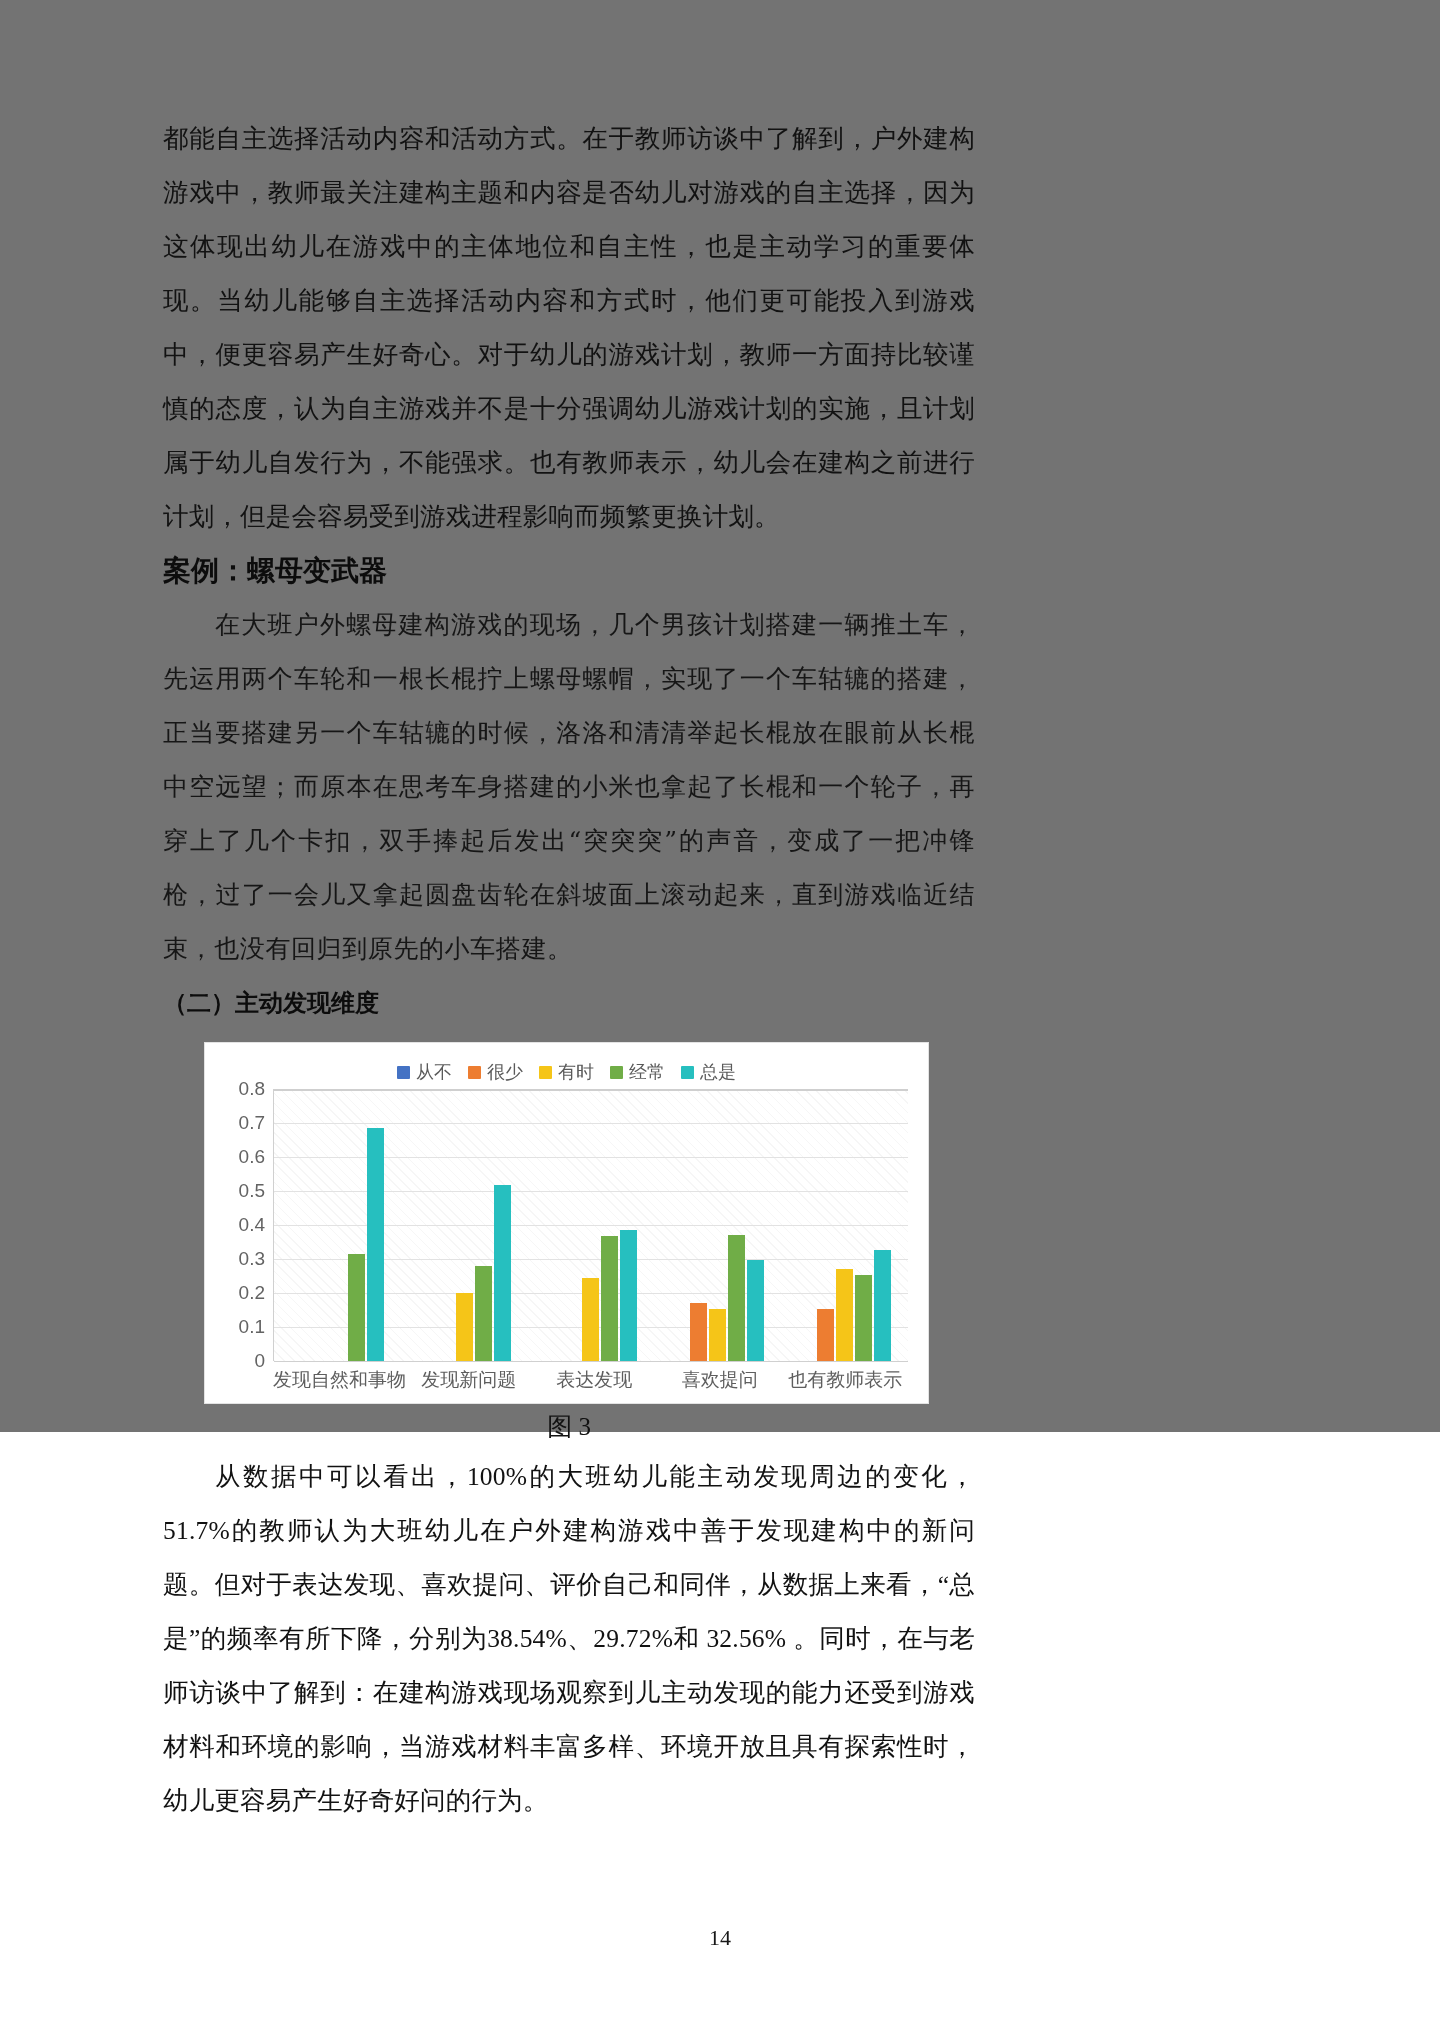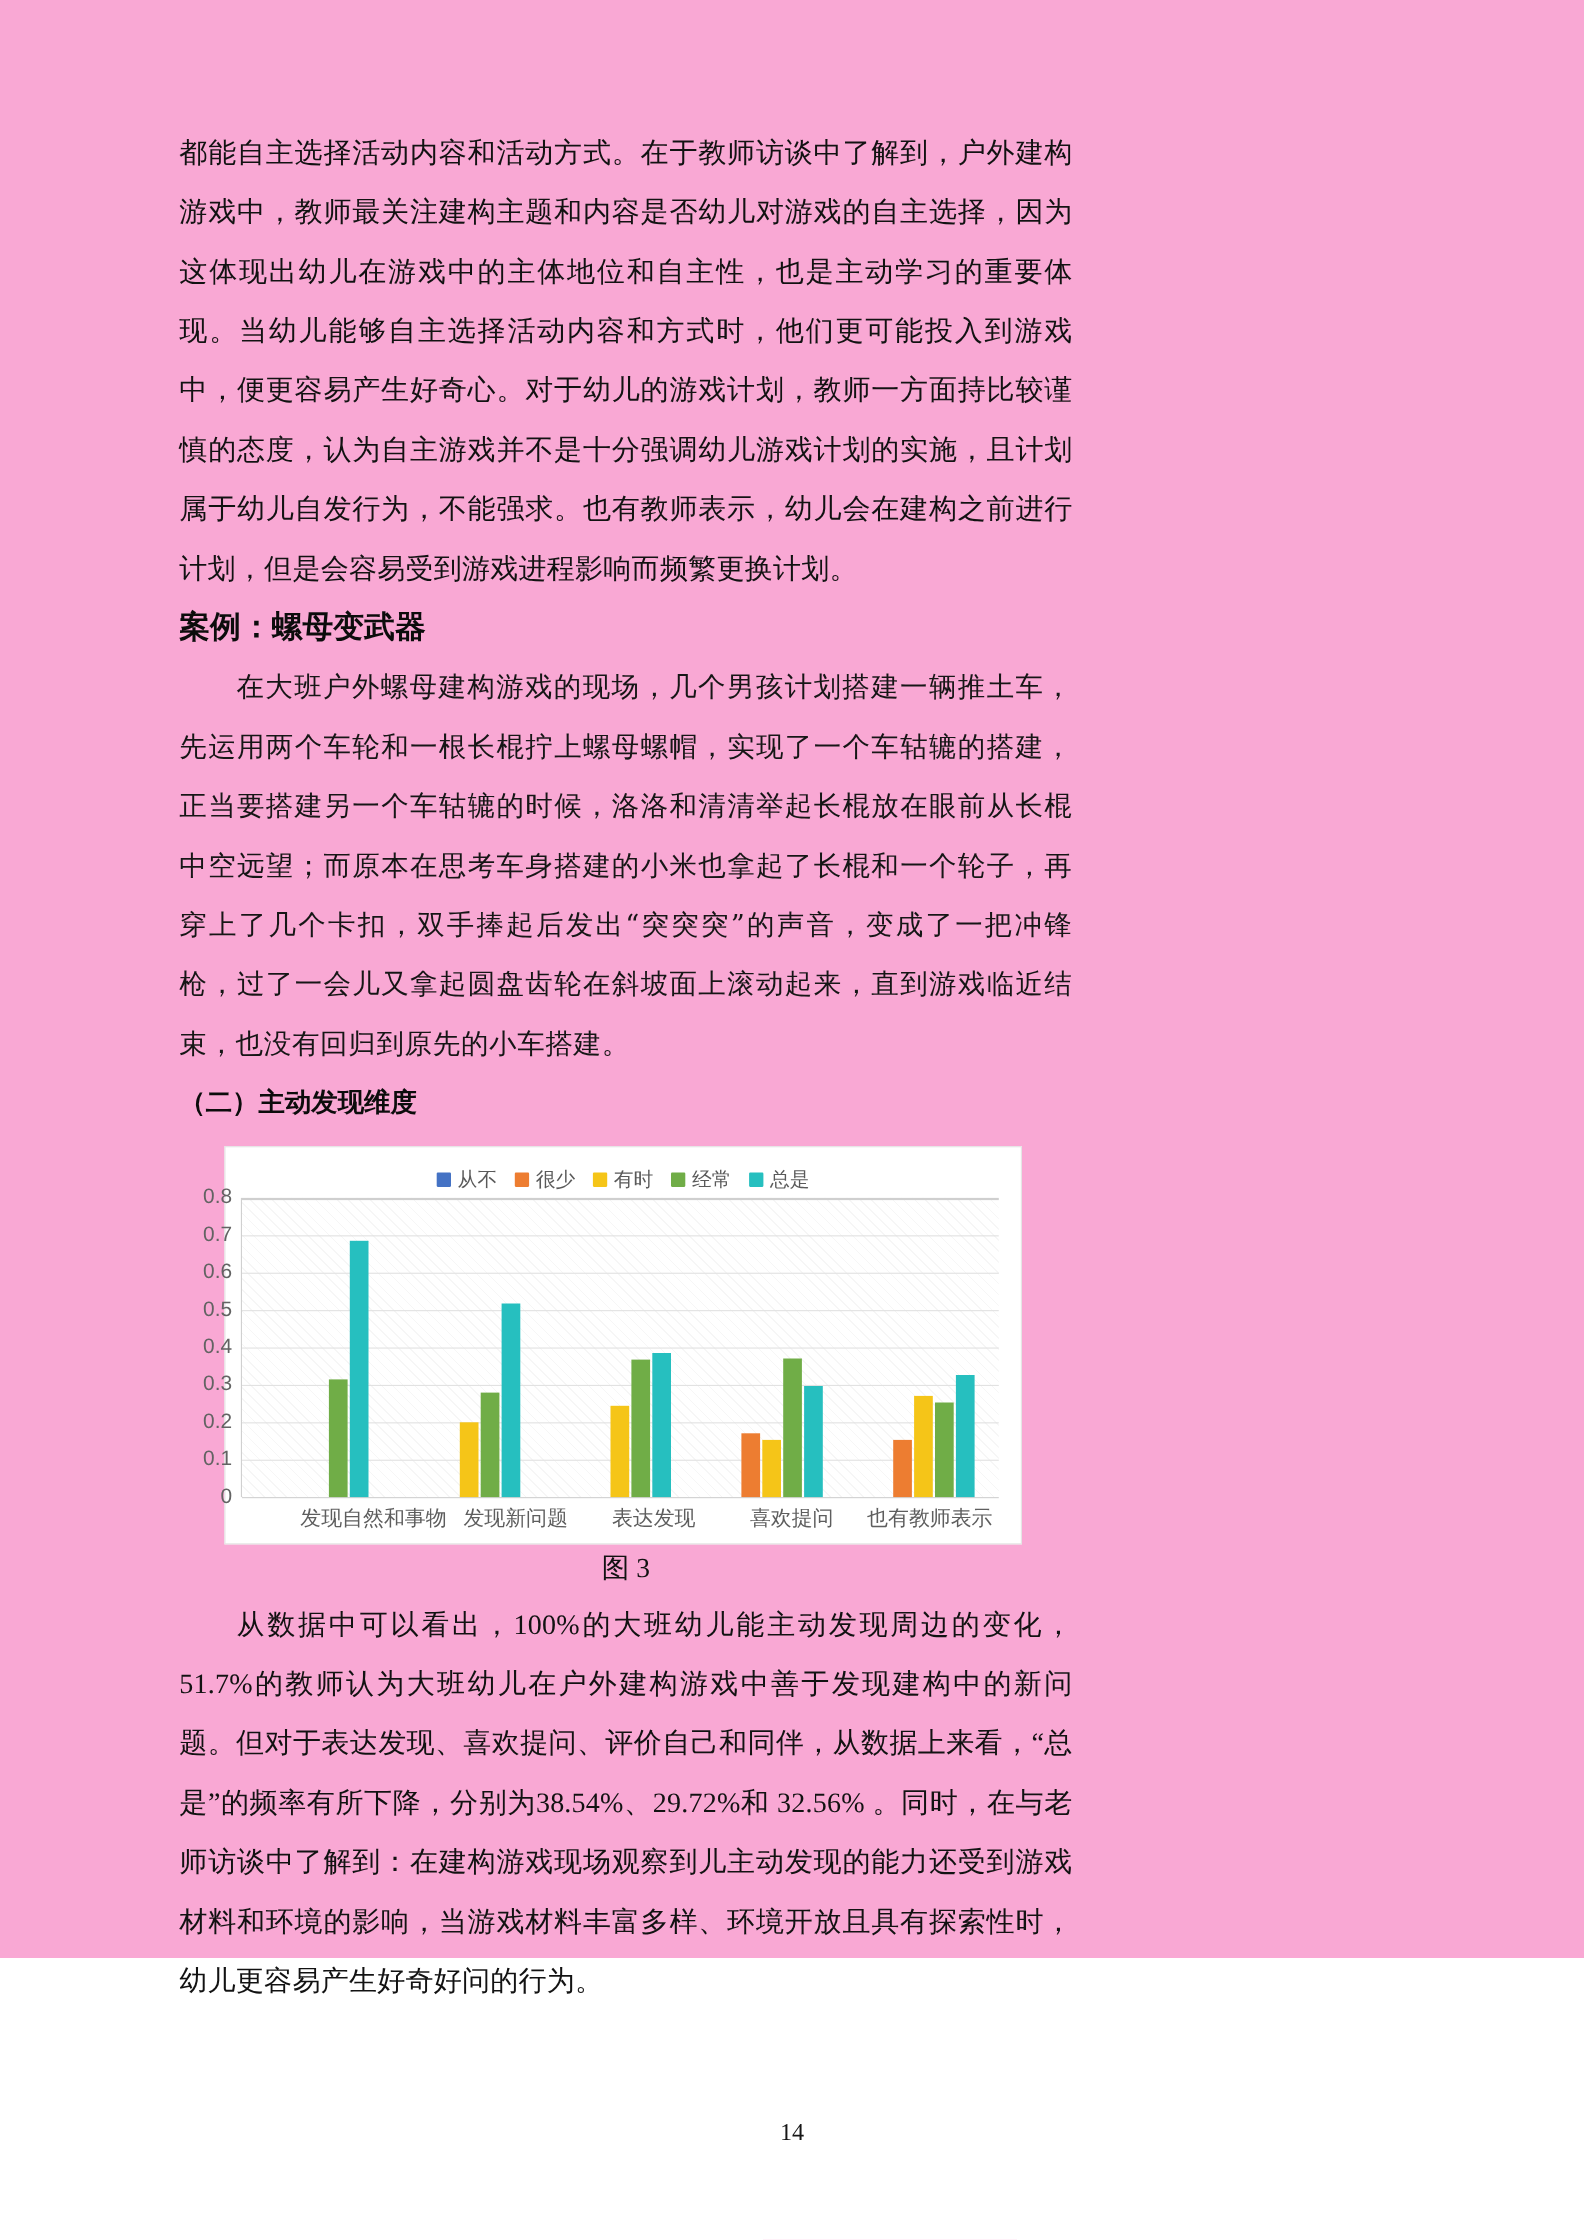--- a/index.html
+++ b/index.html
@@ -19,8 +19,8 @@
     position: absolute;
     left: 0; top: 0;
     width: 1440px;
-    height: 1780px;
-    background: #f9a8d4;
+    height: 1432px;
+    background: #737373;
   }
   .content {
     position: absolute;

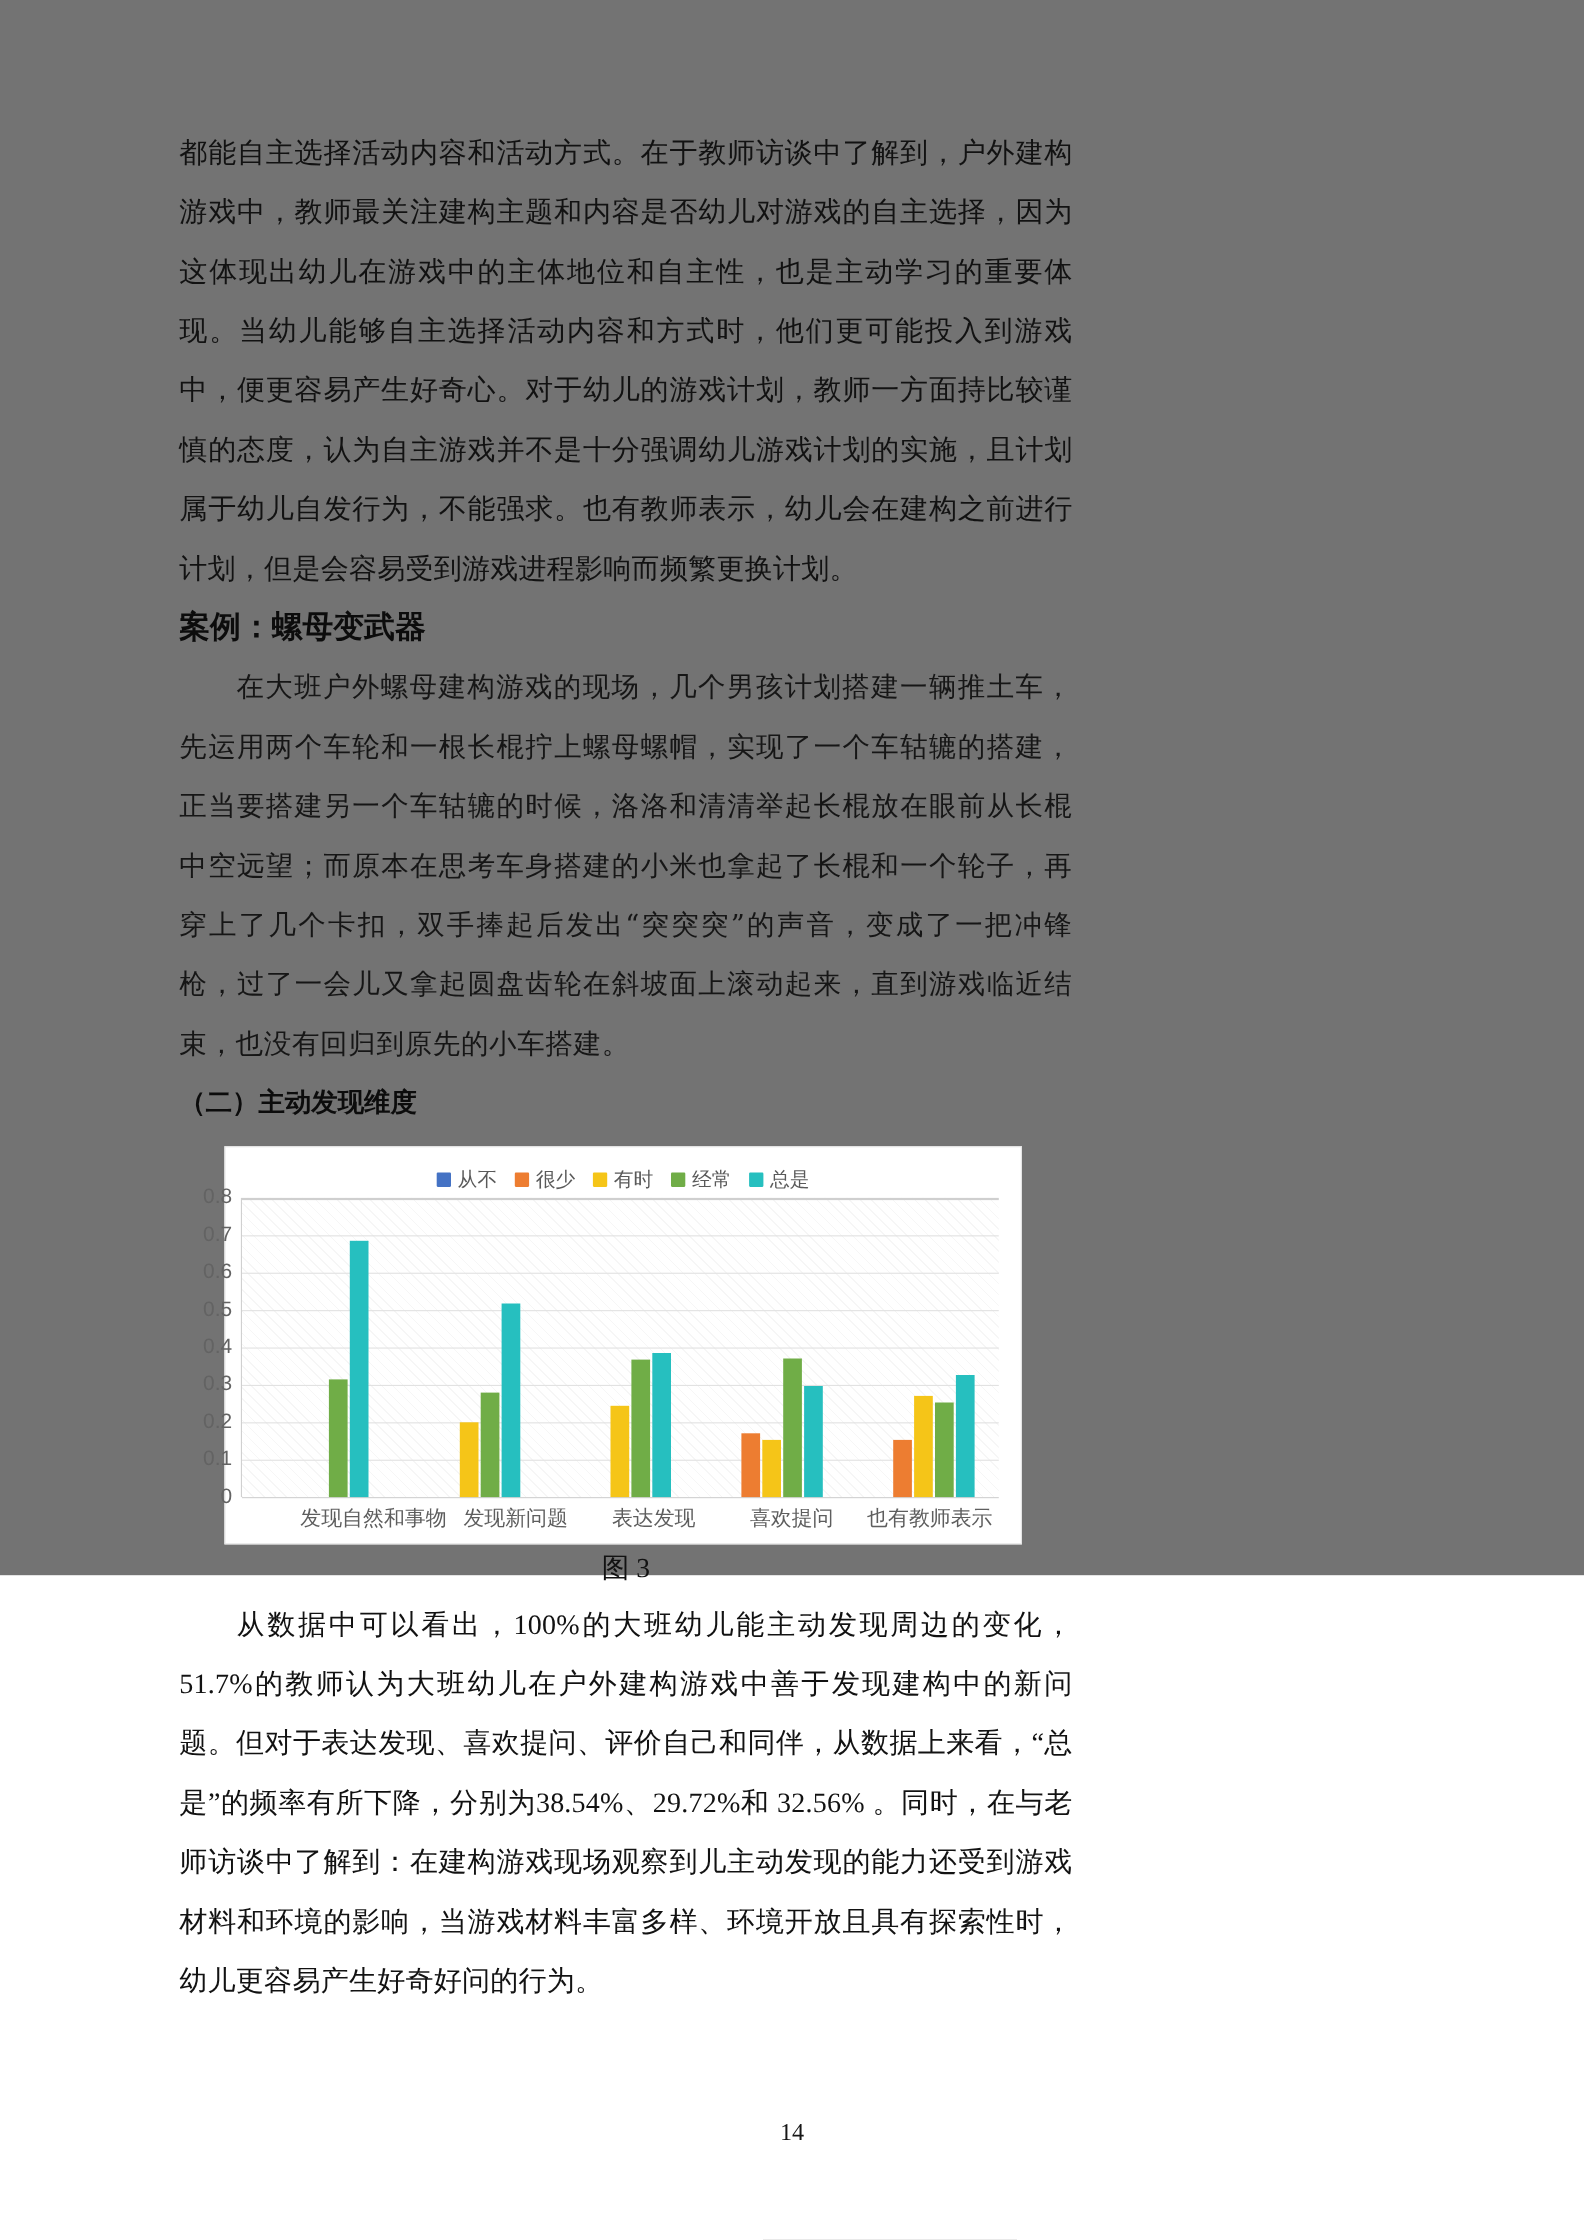--- a/index.html
+++ b/index.html
@@ -129,6 +129,7 @@
   .plot-area {
     position: relative;
     height: 272px;
+    margin-left: 54px;
     margin-right: 6px;
     border-left: 1px solid #d0d0d0;
     box-sizing: border-box;

